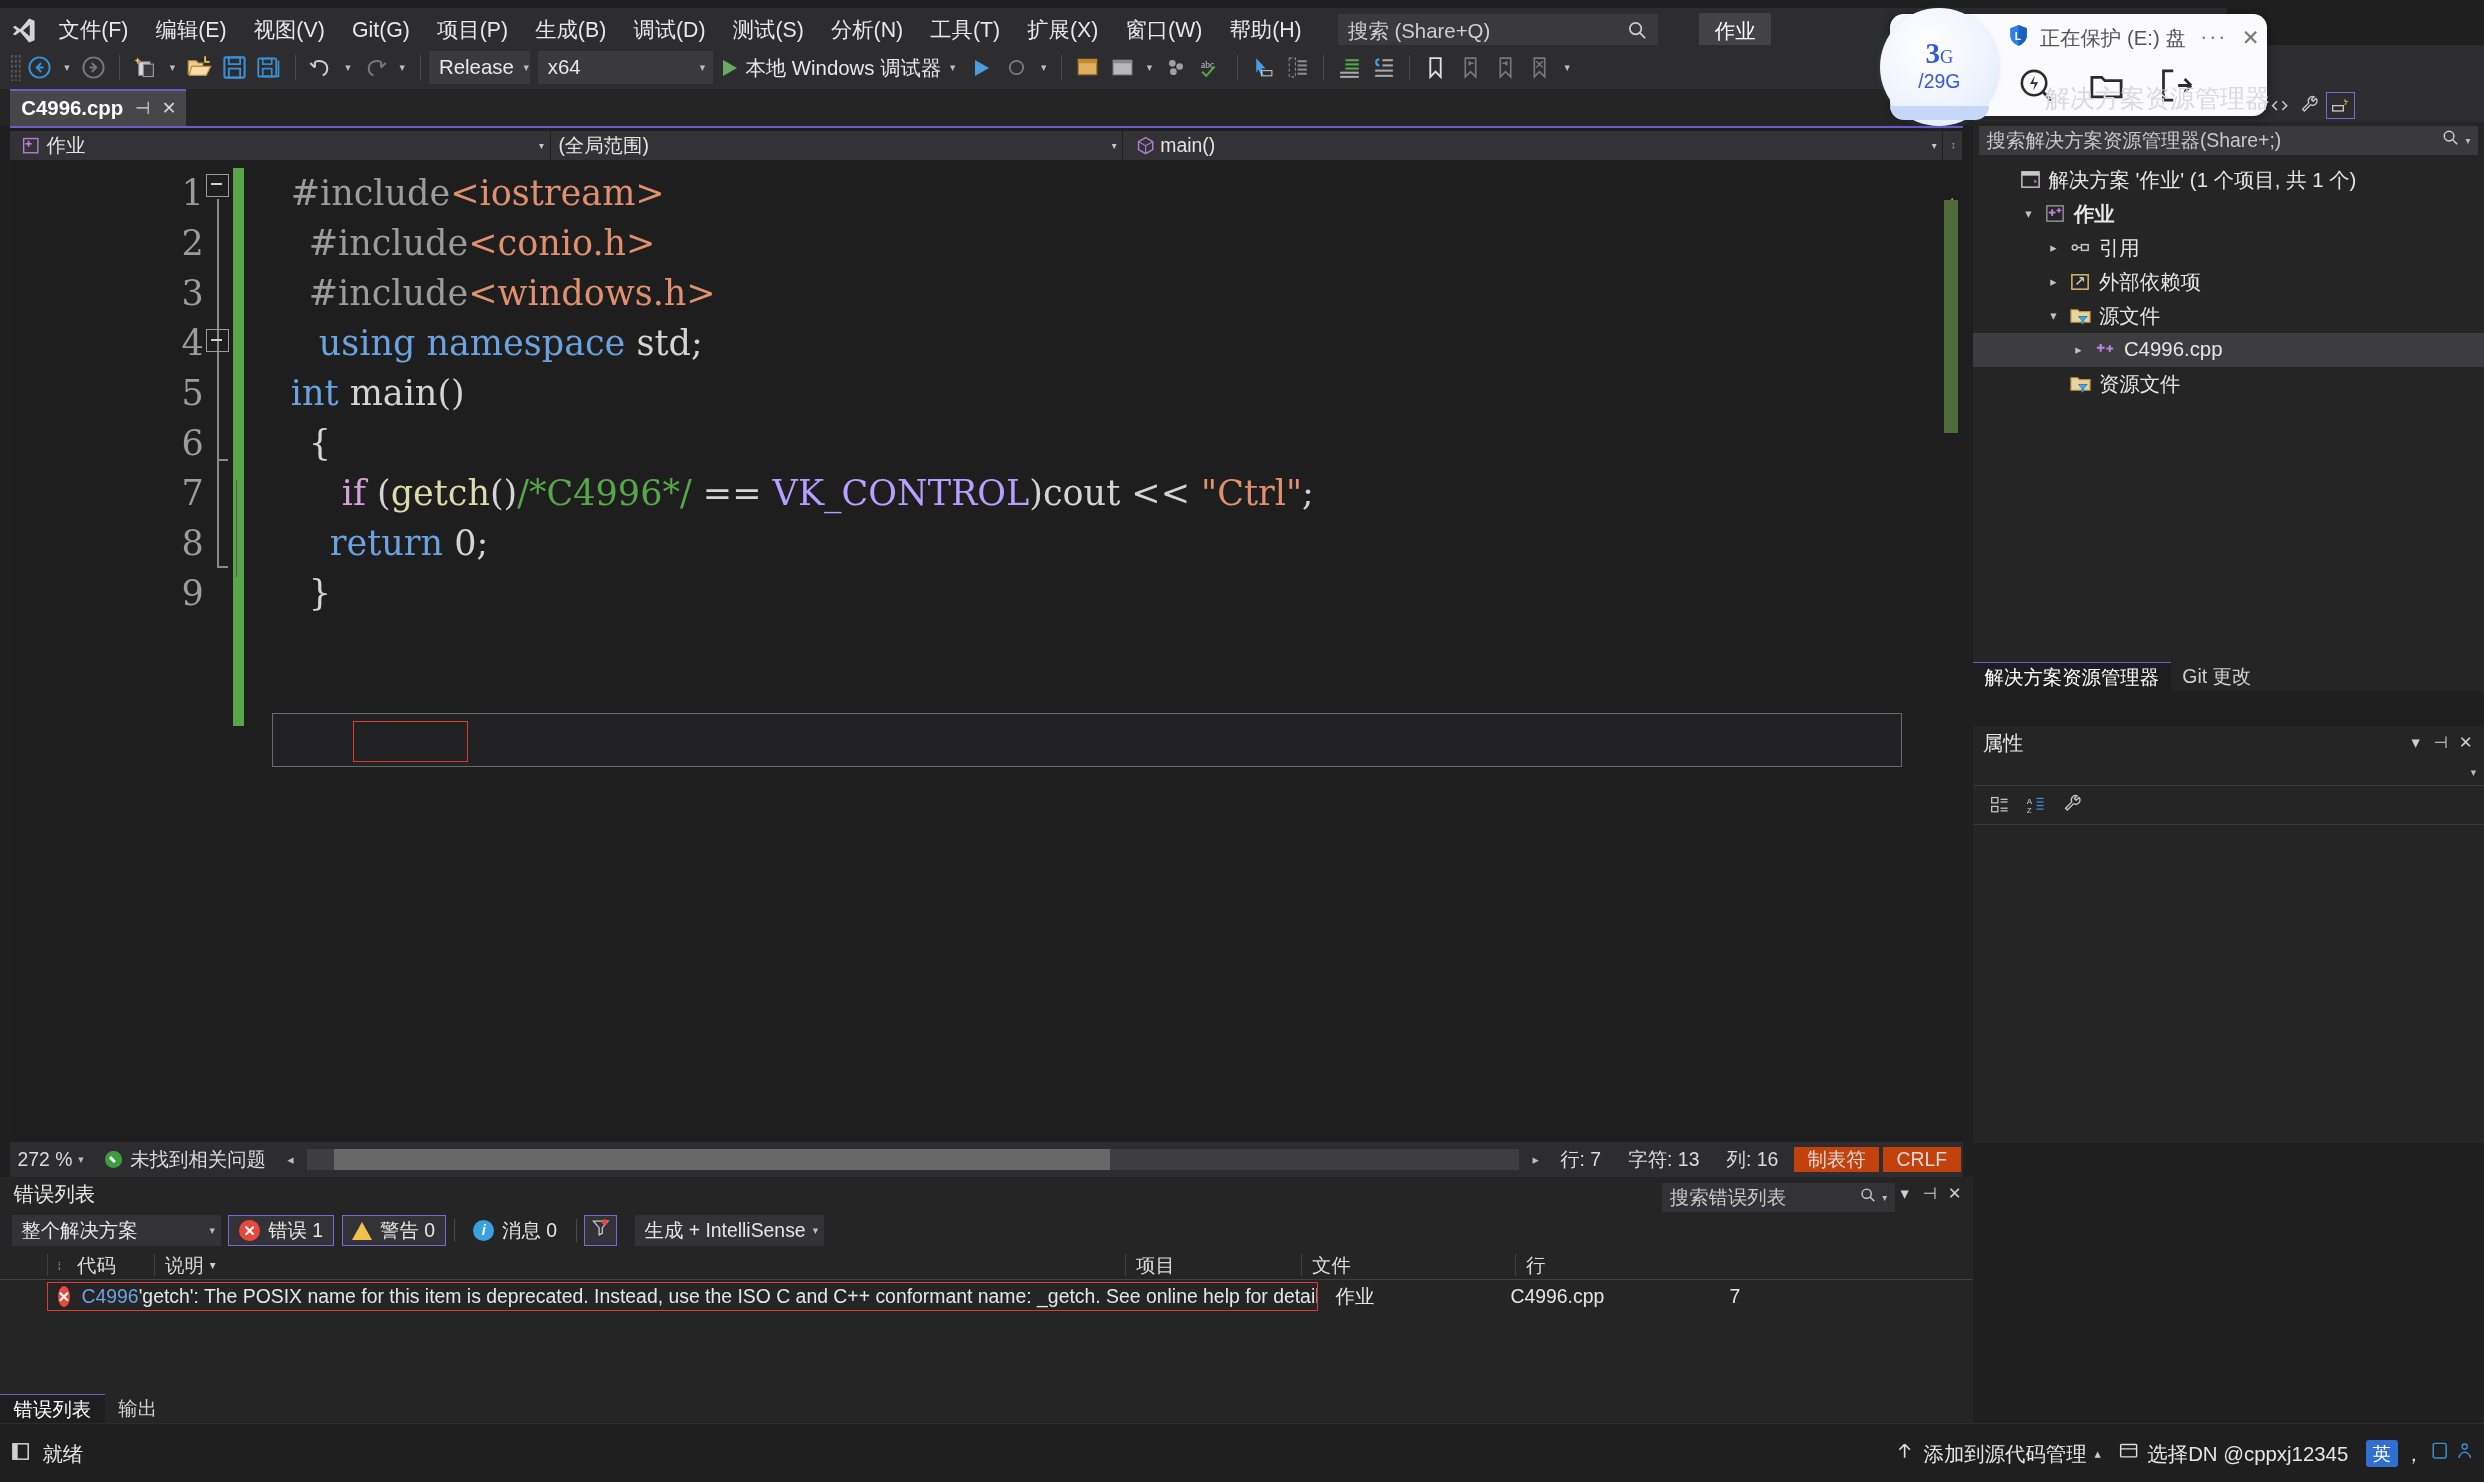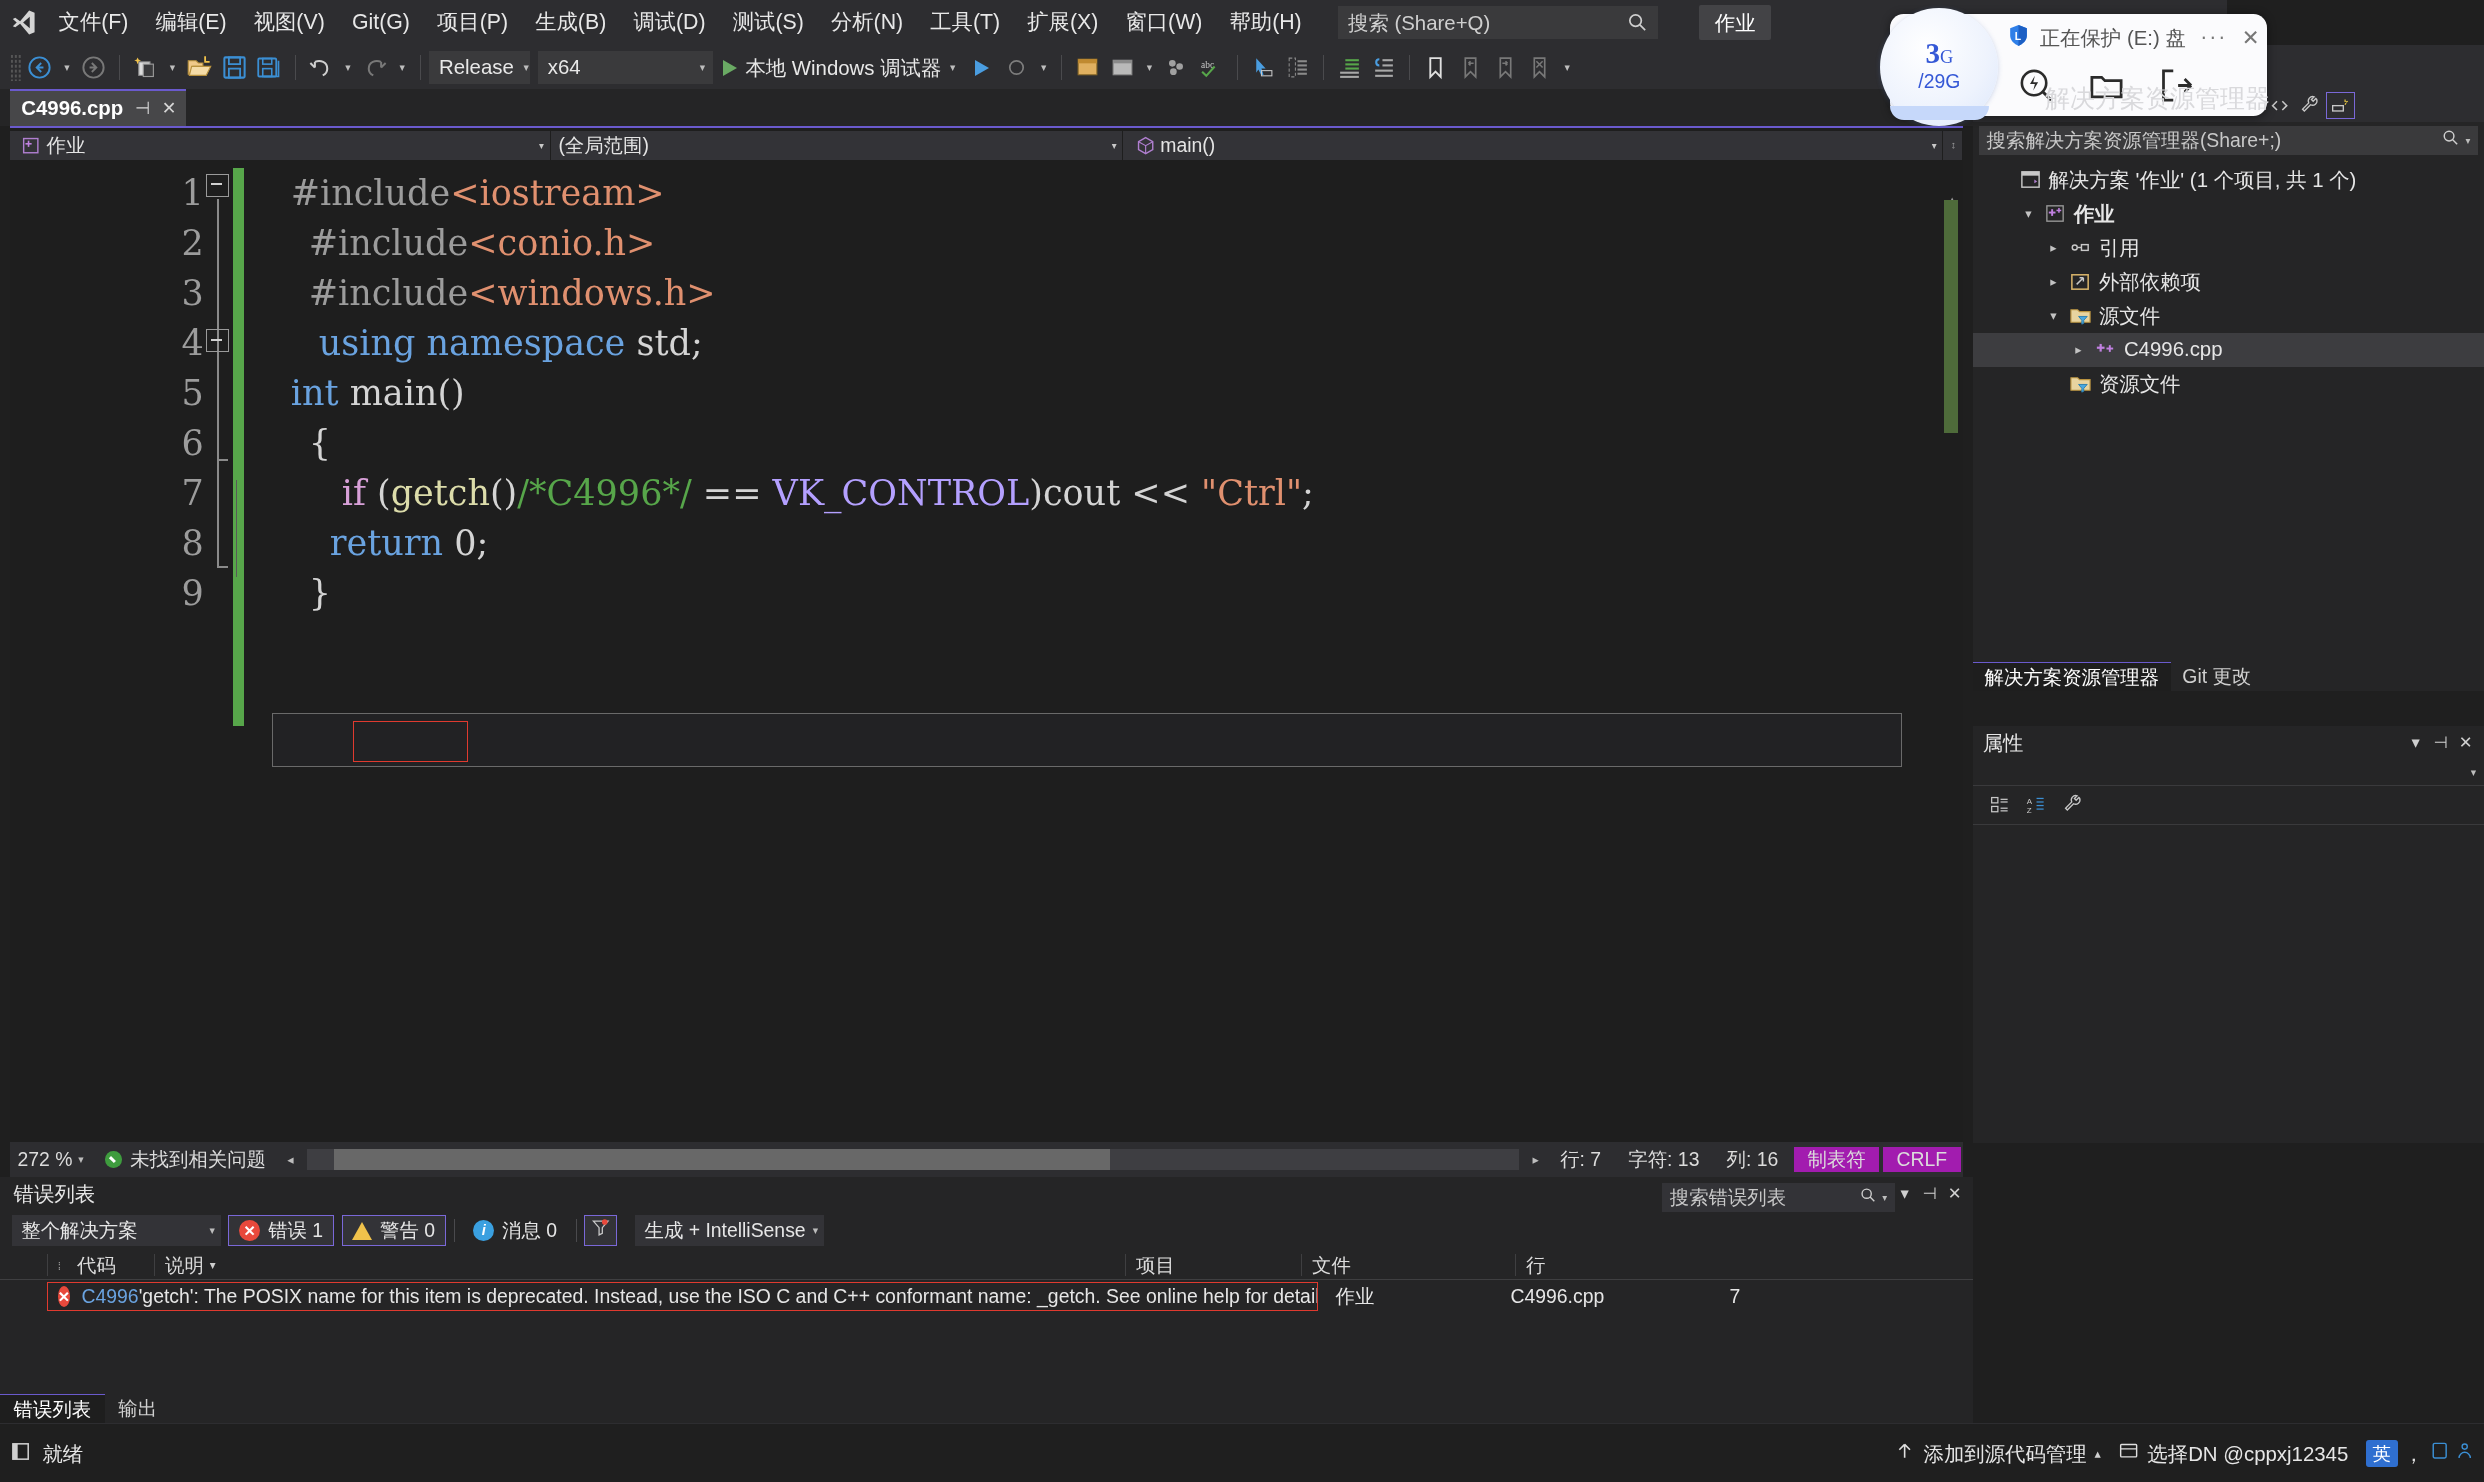--- a/index.html
+++ b/index.html
@@ -15,7 +15,7 @@
 
   
   .menubar {
-    position:absolute; left:0; top:0; width:2227px; height:45px;
+    position:absolute; left:0; top:8px; width:2227px; height:45px;
     background:#2d2d30; display:flex; align-items:center;
   }
   .vs-logo { width:45px; height:45px; display:flex; align-items:center; justify-content:center; }

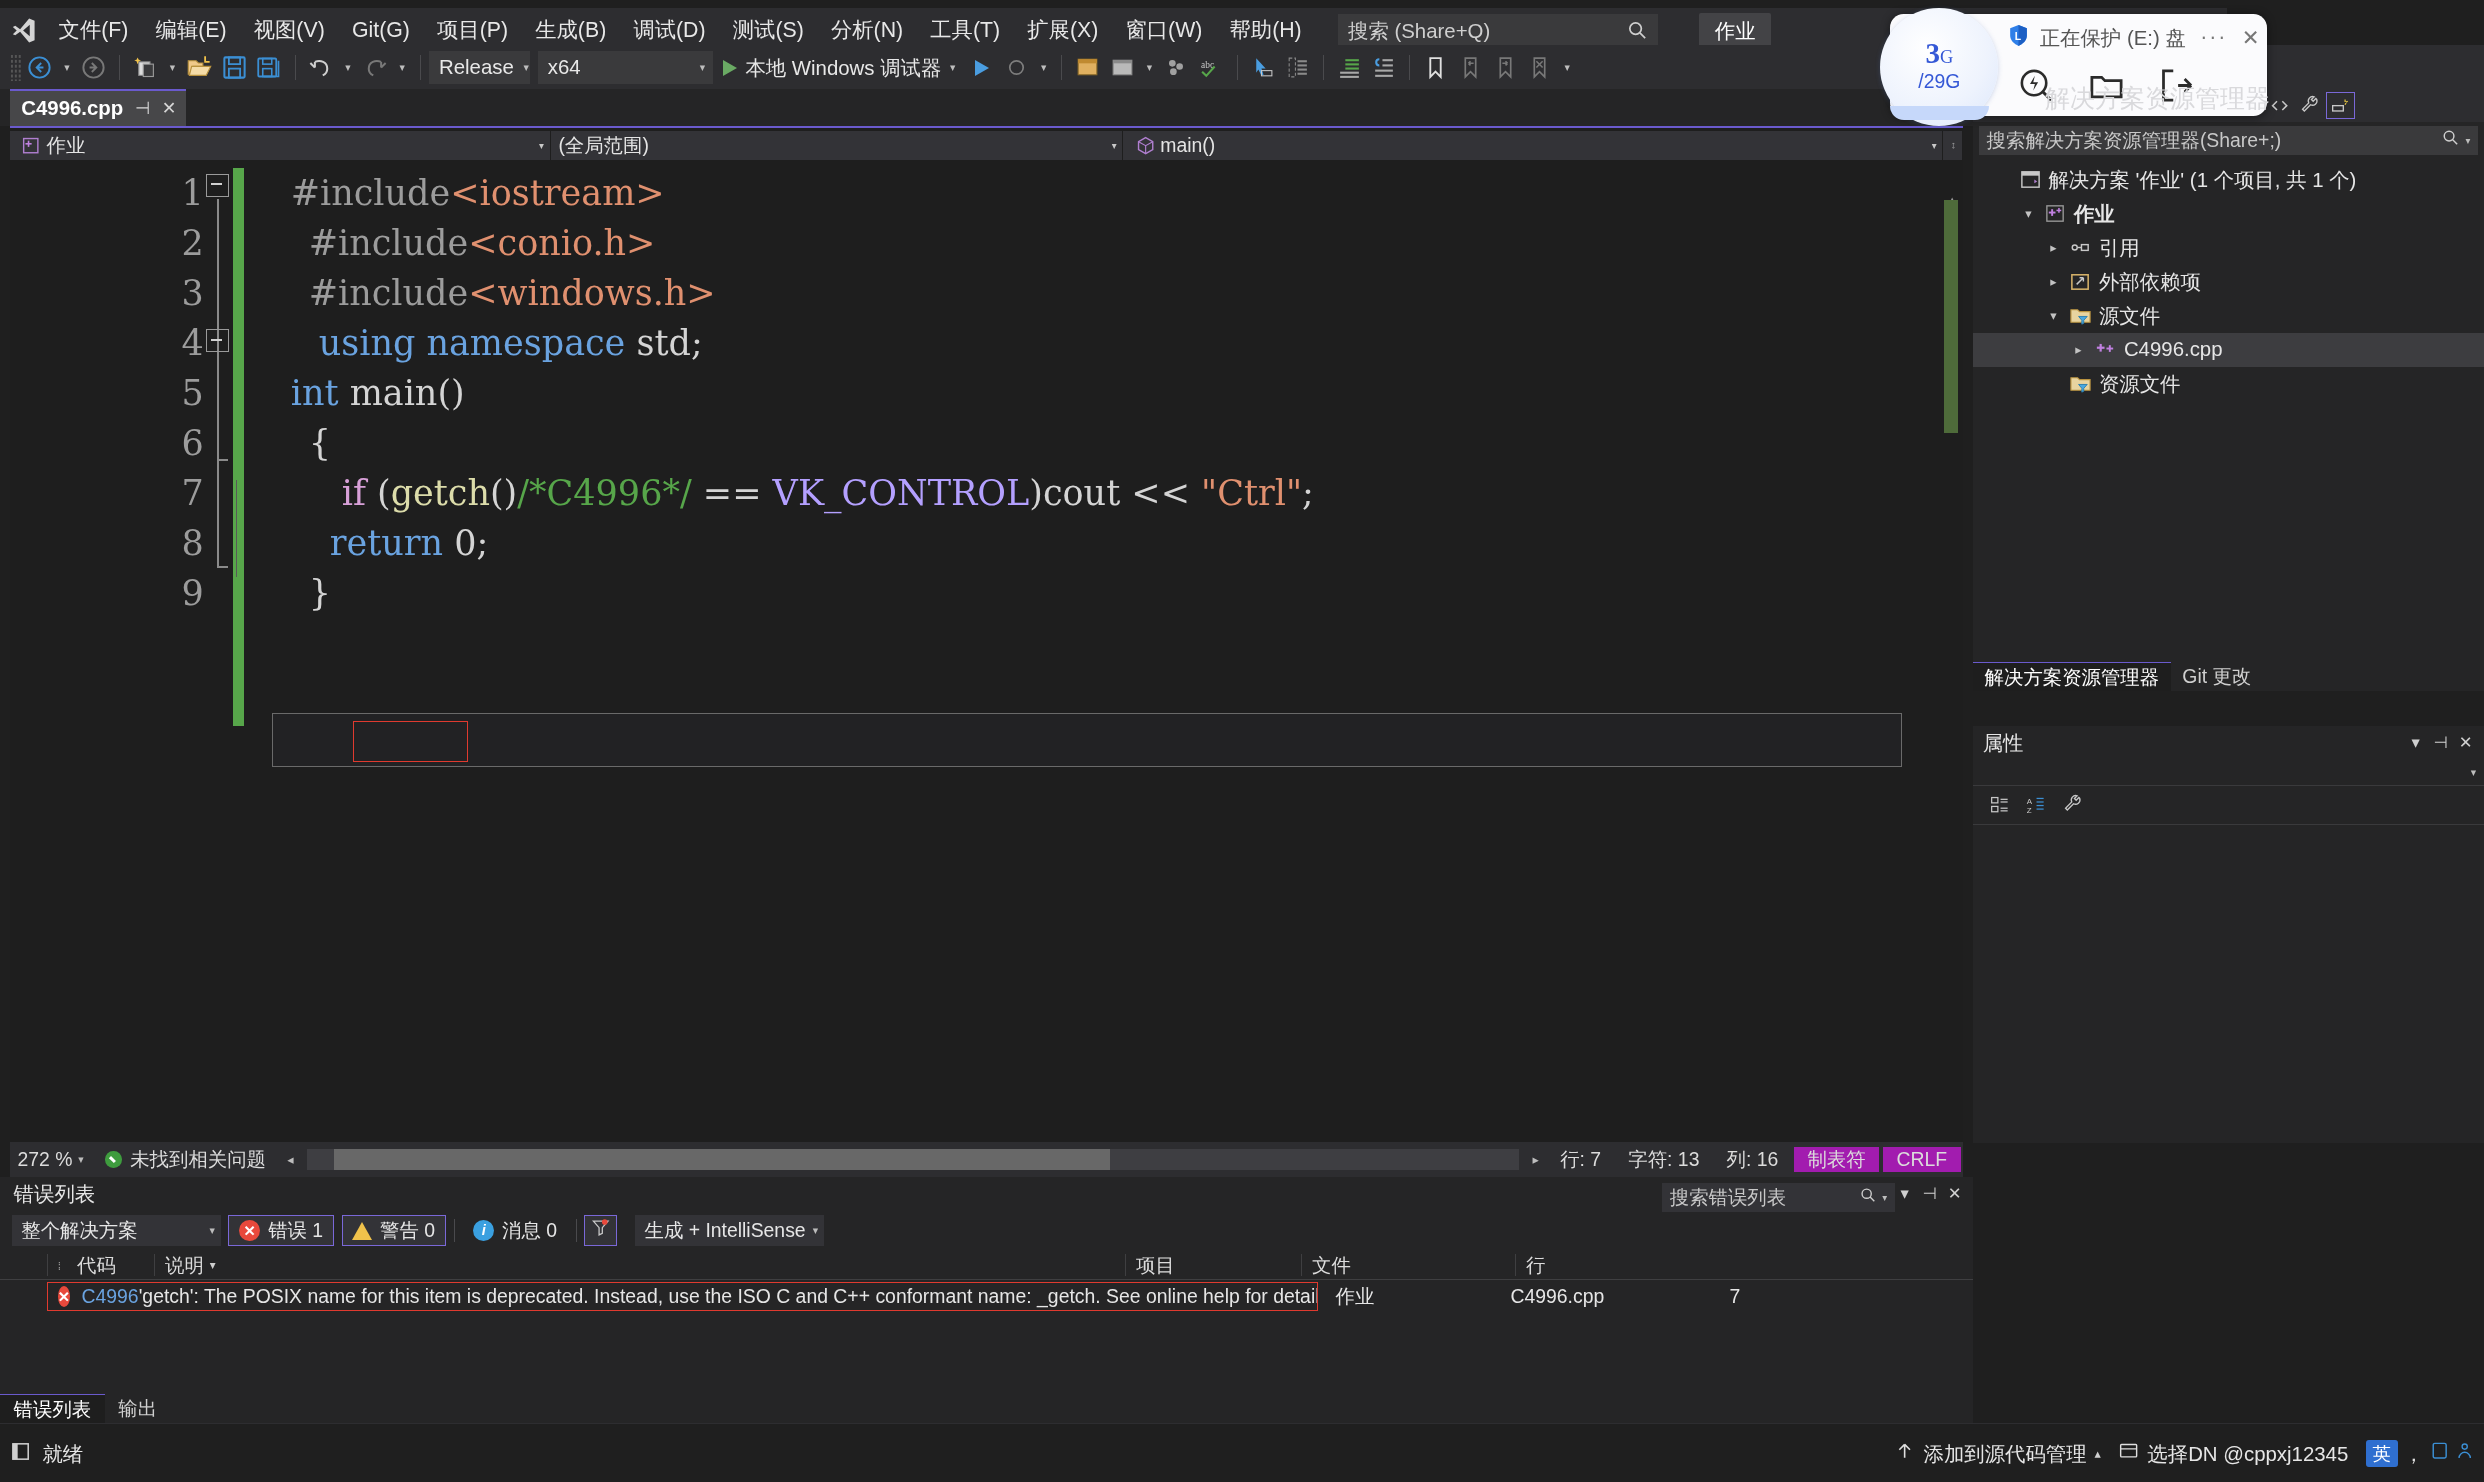--- a/index.html
+++ b/index.html
@@ -110,7 +110,7 @@
   .hscroll { flex:1; height:21.3px; background:#3e3e42; margin:0 5.8px; position:relative;}
   .hthumb { position:absolute; left:27px; top:0; width:776px; height:21.3px; background:#686868;}
   .statcell { padding:0 13.6px; white-space:nowrap;}
-  .statcell.box { background:#a21caf; margin:0 1.9px; height:25px; display:flex; align-items:center;}
+  .statcell.box { background:#c2410c; margin:0 1.9px; height:25px; display:flex; align-items:center;}
 
   
   .se { position:absolute; left:1973px; top:89px; width:511px; height:602px; background:#252526; }

